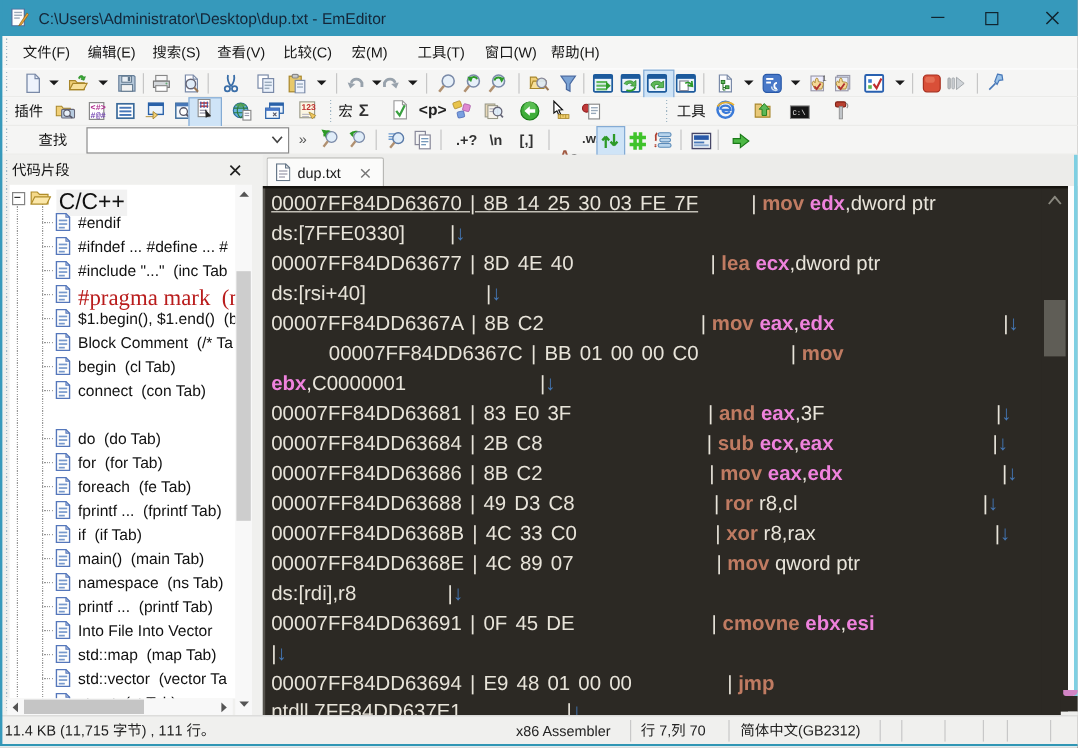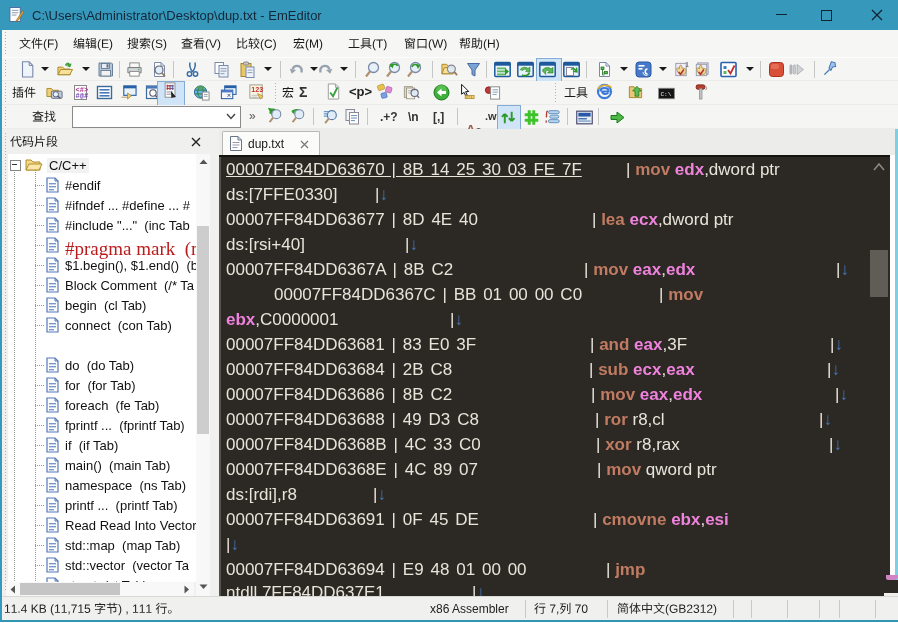--- a/index.html
+++ b/index.html
@@ -650,7 +650,7 @@
           <path d="M1 2 H6 L8 4 H15 V12 H1 Z" fill="#f5d98a" stroke="#b08d2a" stroke-width="1"></path>
           <path d="M1 12 L4 6 H17 L14 12 Z" fill="#fbe7a9" stroke="#b08d2a" stroke-width="1"></path>
         </svg>
-        <div class="abs" style="left:39px;top:3px;font-size:13px;color:#111;background:#f2f2f2;padding:0 2px;">C/C++</div>
+        <div class="abs" style="left:39px;top:3px;font-size:19px;color:#111;background:#f2f2f2;padding:0 2px;">C/C++</div>
       </div>
   <div class="trow" style="top:41px;">
         <div class="abs" style="left:27px;top:10px;width:10px;height:1px;background-image:repeating-linear-gradient(to right,#999 0,#999 1px,transparent 1px,transparent 2px);"></div>

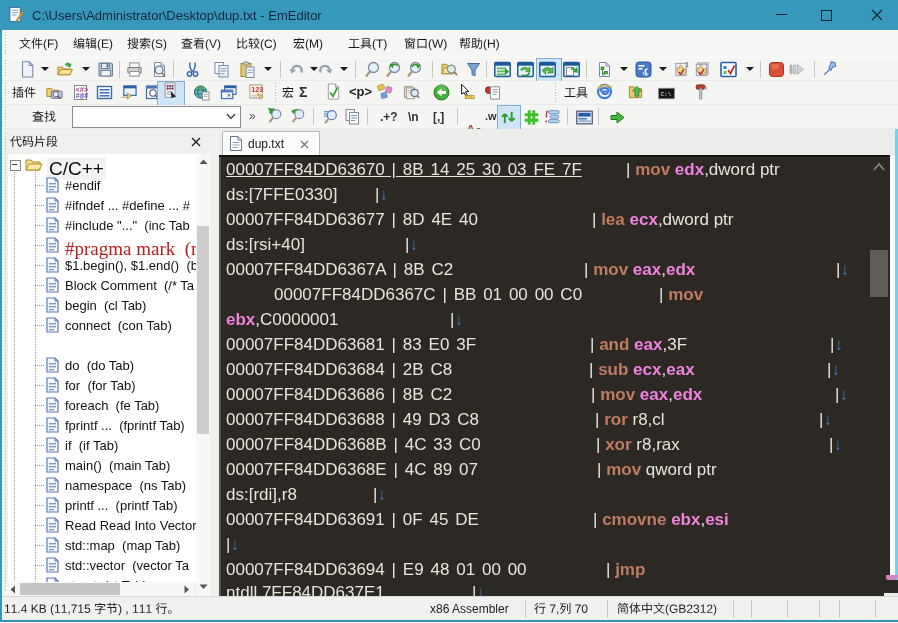--- a/index.html
+++ b/index.html
@@ -837,7 +837,7 @@
           <rect x="3" y="9" width="7" height="1.4" fill="#7799cc"></rect>
           <rect x="3" y="12" width="5" height="1.4" fill="#7799cc"></rect>
         </svg>
-        <div class="abs" style="left:57px;top:3px;font-size:13px;color:#111;white-space:pre;">Read Read Into Vector</div>
+        <div class="abs" style="left:57px;top:3px;font-size:13px;color:#111;white-space:pre;">Into File Into Vector</div>
       </div>
   <div class="trow" style="top:381px;">
         <div class="abs" style="left:27px;top:10px;width:10px;height:1px;background-image:repeating-linear-gradient(to right,#999 0,#999 1px,transparent 1px,transparent 2px);"></div>

